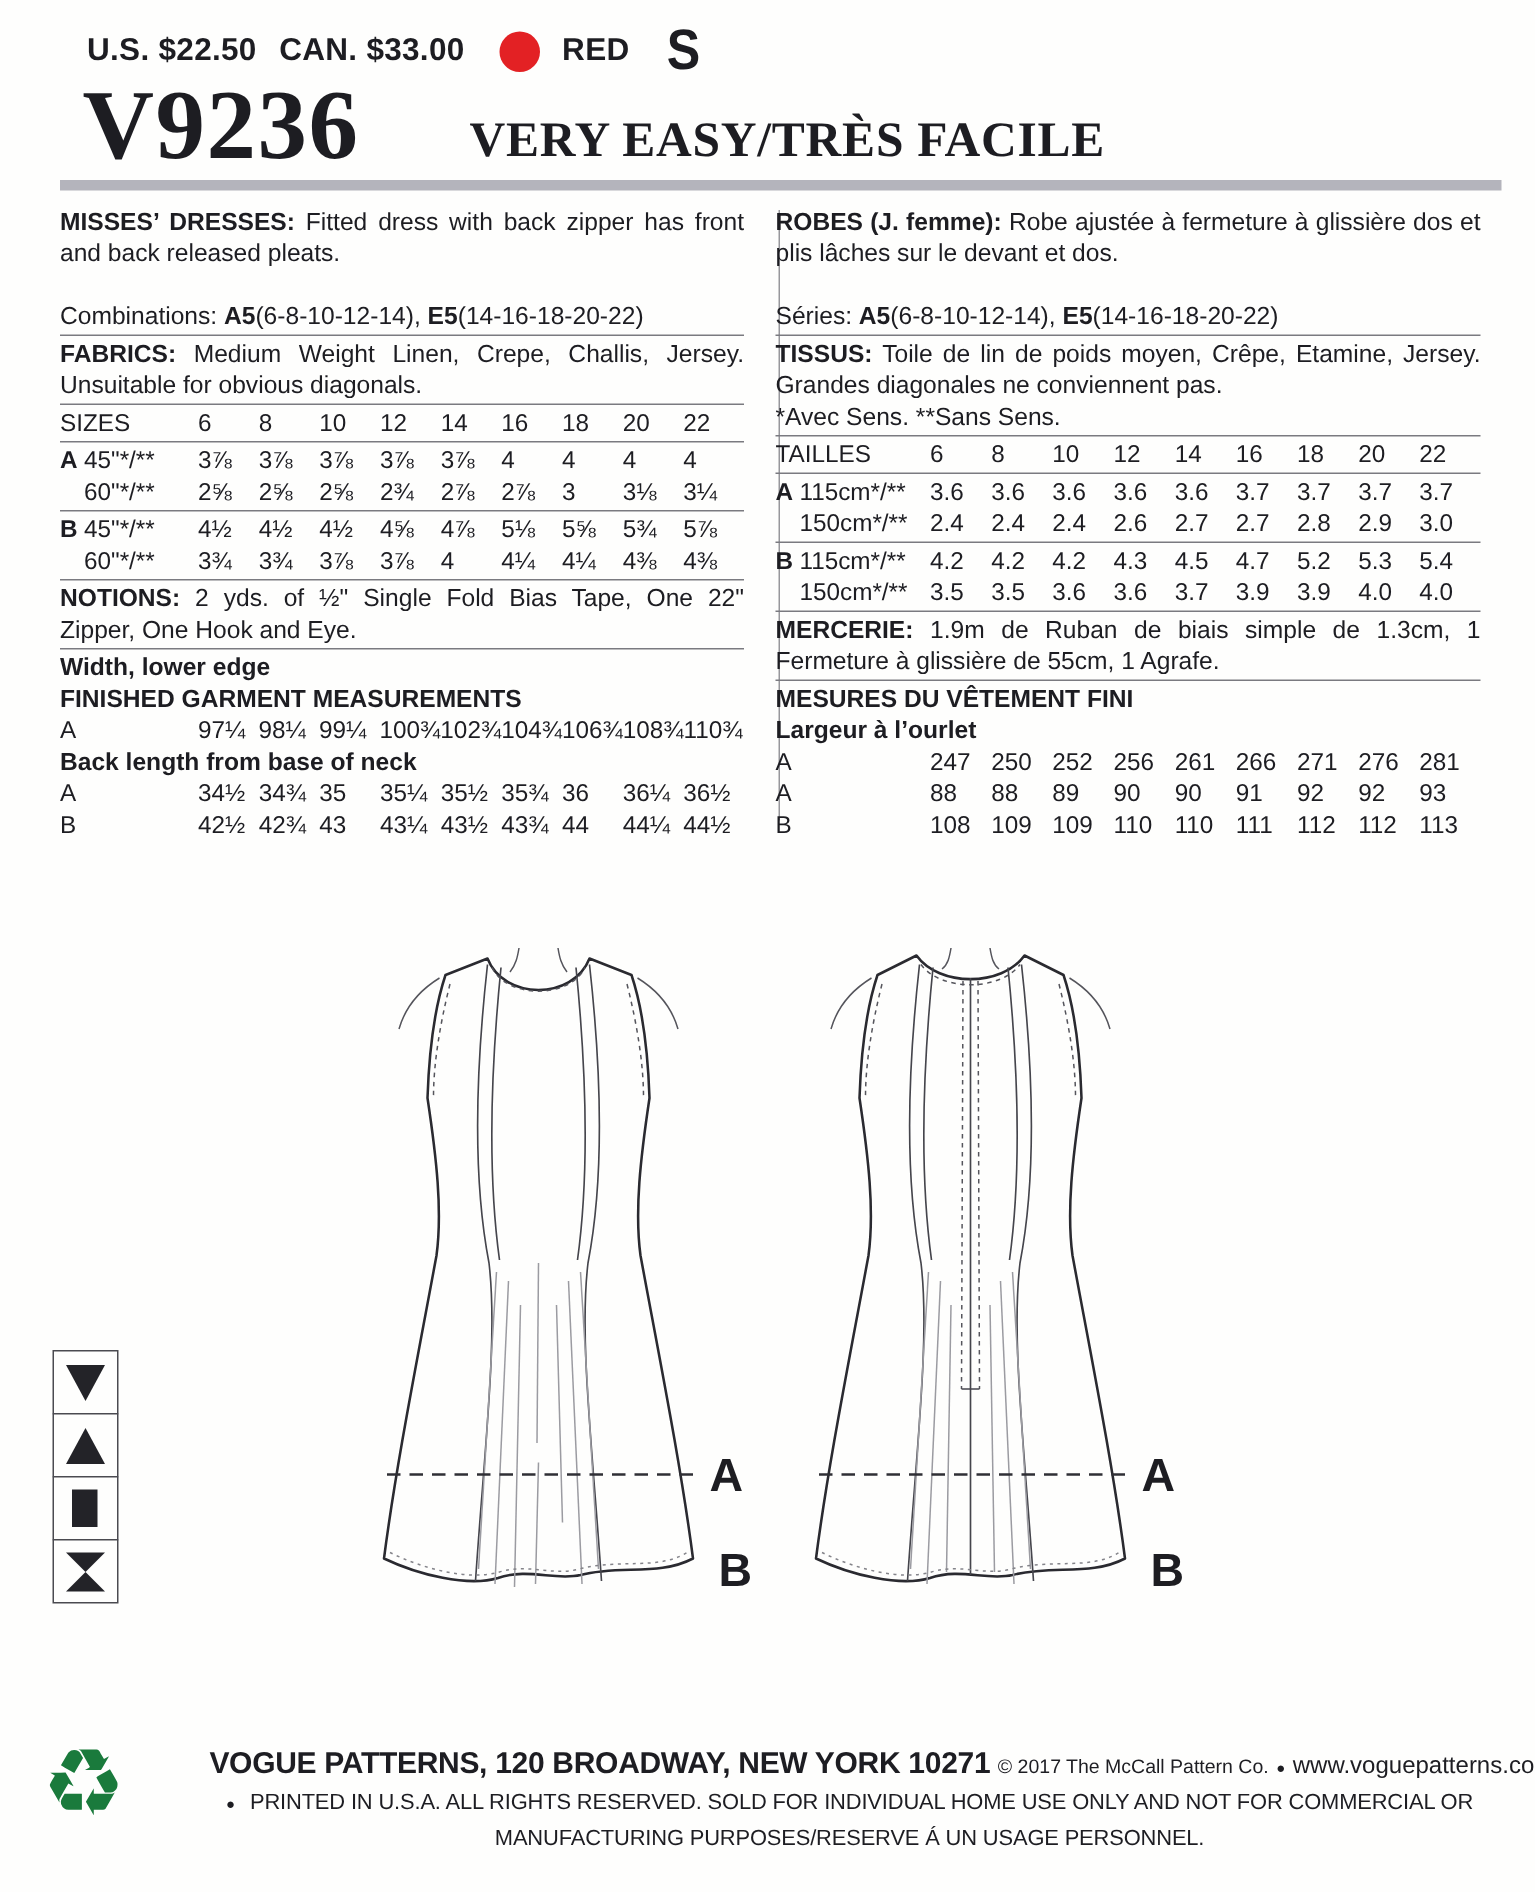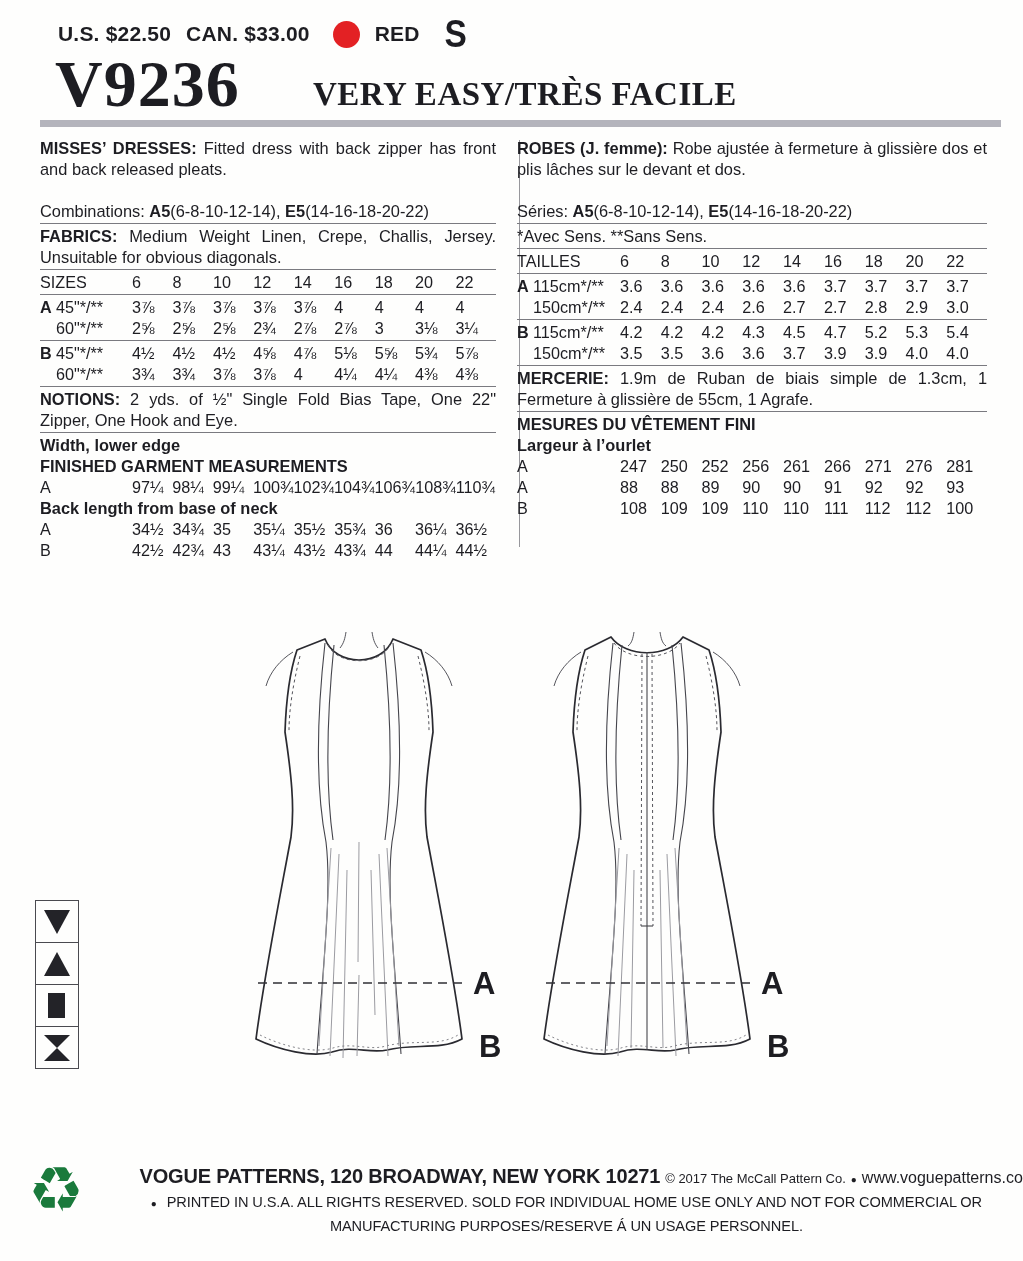--- a/index.html
+++ b/index.html
@@ -200,6 +200,7 @@
     <div class="gap"></div>
     <p><span>Séries: </span><b>A5</b><span>(6-8-10-12-14), </span><b>E5</b><span>(14-16-18-20-22)</span></p>
     <hr class="thin">
+    <p><b>TISSUS:</b><span> Toile de lin de poids moyen, Crêpe, Etamine, Jersey. Grandes diagonales ne conviennent pas.</span></p>
     <p><span>*Avec Sens. **Sans Sens.</span></p>
     <hr class="thin">
     <div class="trow">

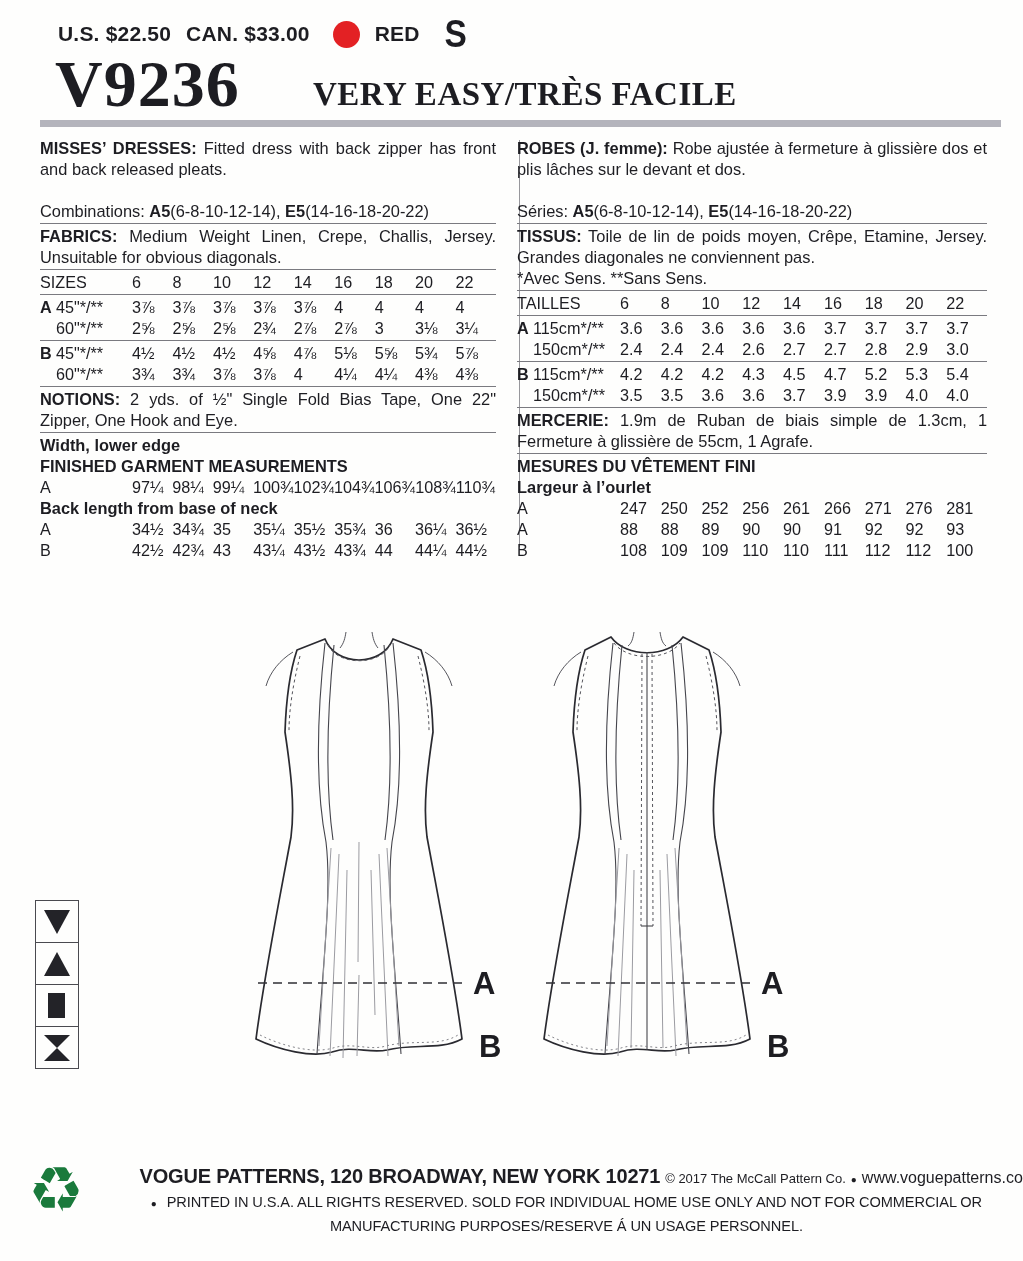--- a/index.html
+++ b/index.html
@@ -304,7 +304,7 @@
         <span class="cell">111</span>
       <span class="cell">112</span>
         <span class="cell">112</span>
-      <span class="cell">100</span>
+      <span class="cell">113</span>
     </div>
   </div>
 </div>

